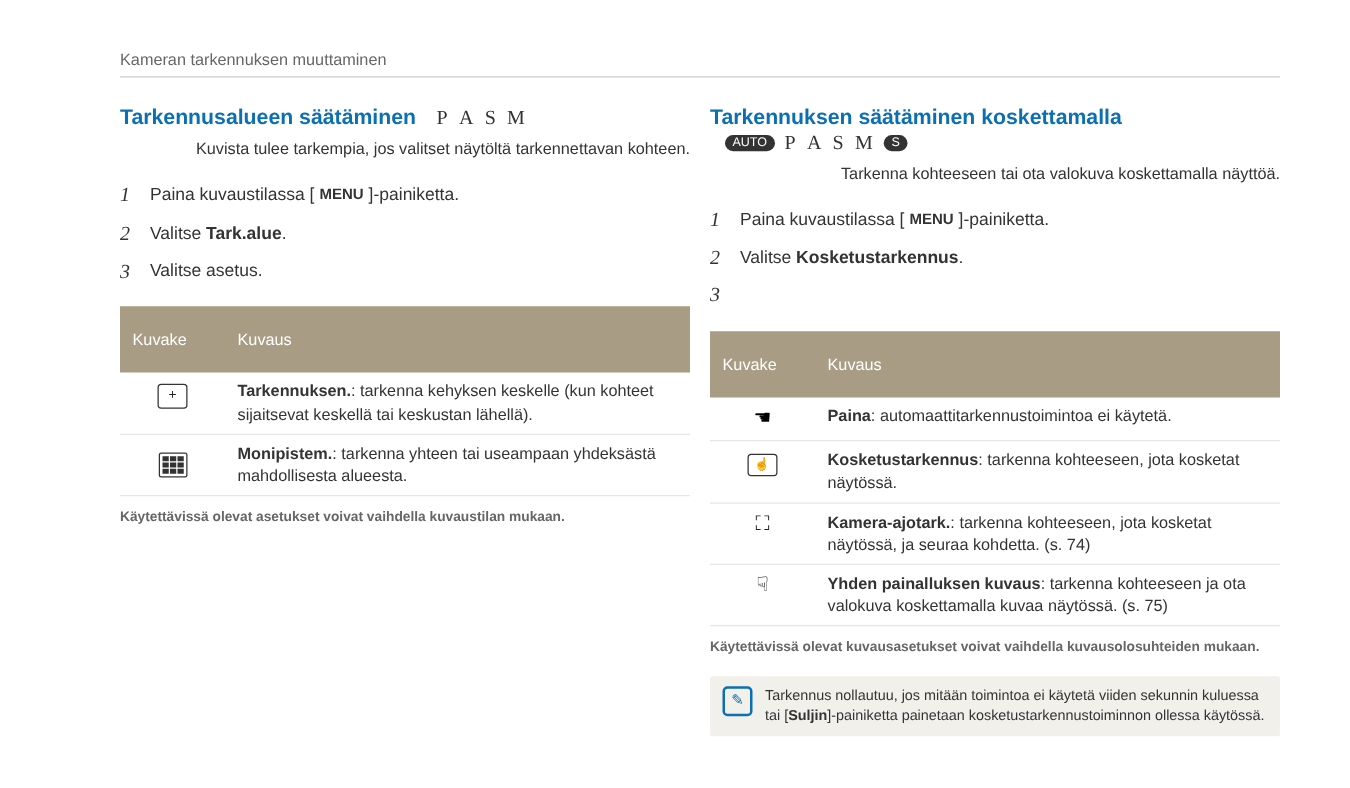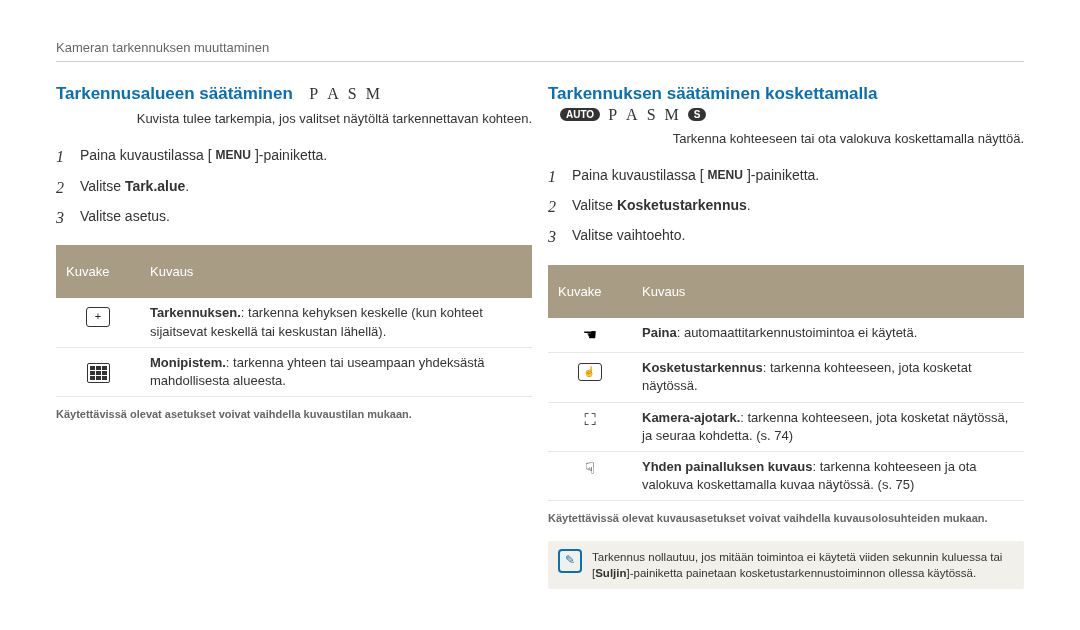--- a/index.html
+++ b/index.html
@@ -14,6 +14,7 @@
   }
   .page {
     padding: 40px 56px 20px 56px;
+    margin-left: 40px;
   }
   .breadcrumb {
     font-size: 13px;

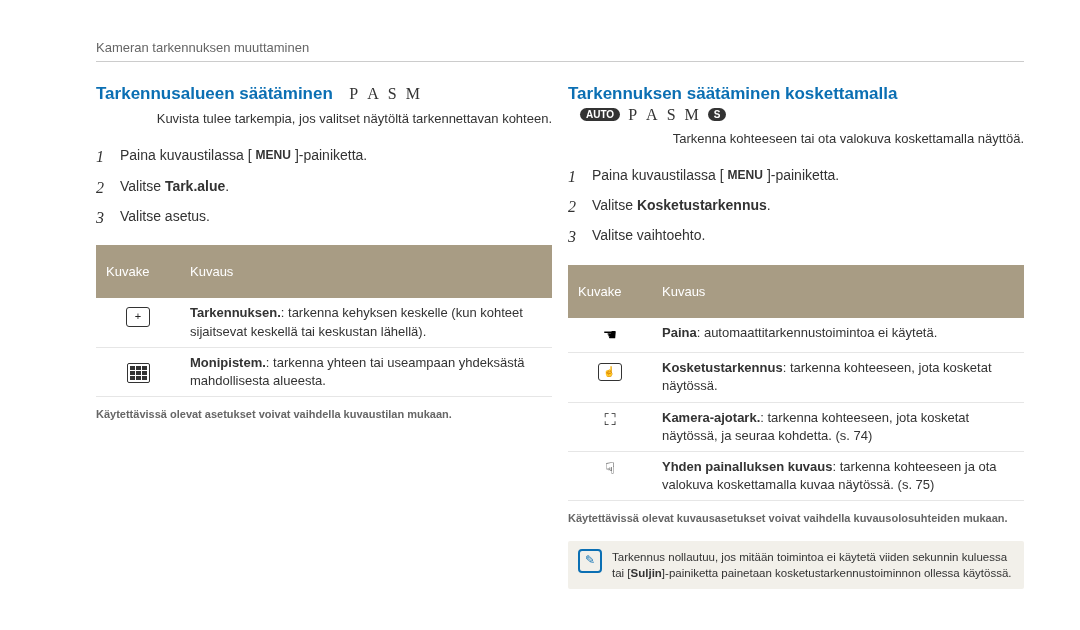--- a/index.html
+++ b/index.html
@@ -55,7 +55,7 @@
     background: #333;
     color: #fff;
     font-size: 10px;
-    font-weight: 700;
+    font-weight: 400;
     padding: 1px 6px;
     border-radius: 8px;
   }

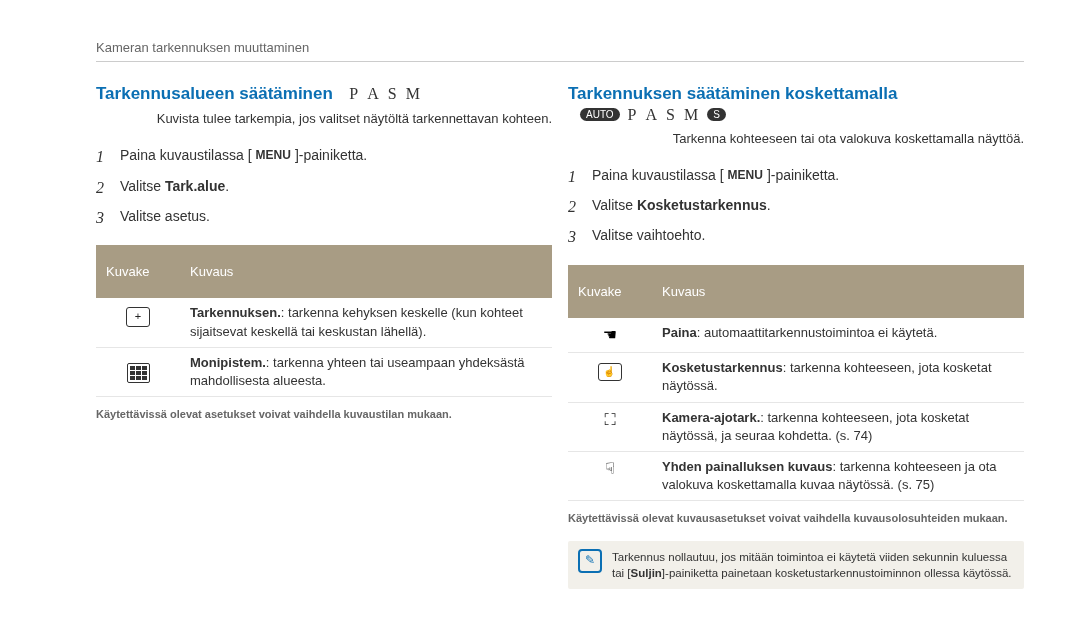--- a/index.html
+++ b/index.html
@@ -282,7 +282,6 @@
         </li>
         <li>
           <span class="step-num">3</span>
-          <span>Valitse vaihtoehto.</span>
         </li>
       </ol>
 

